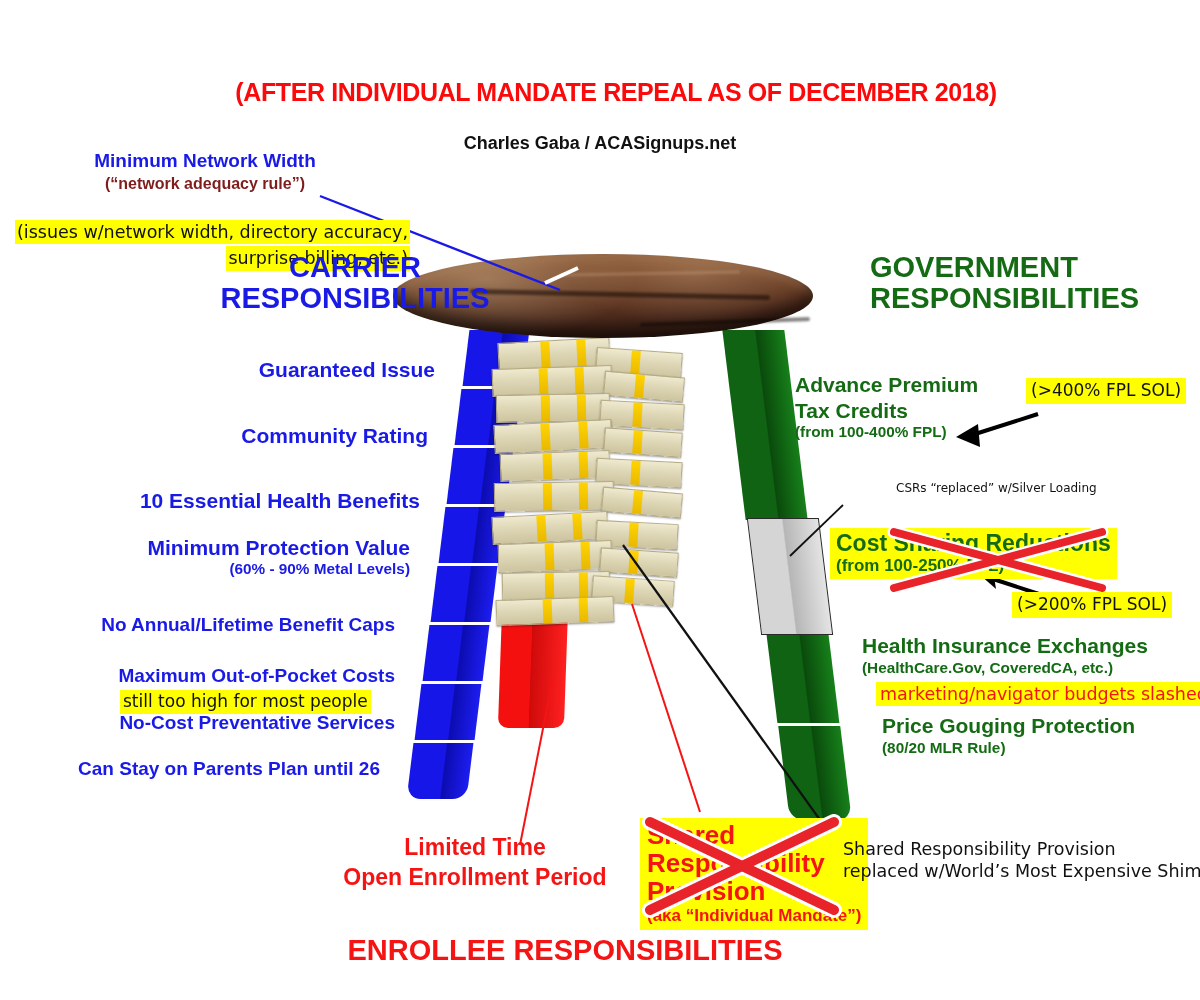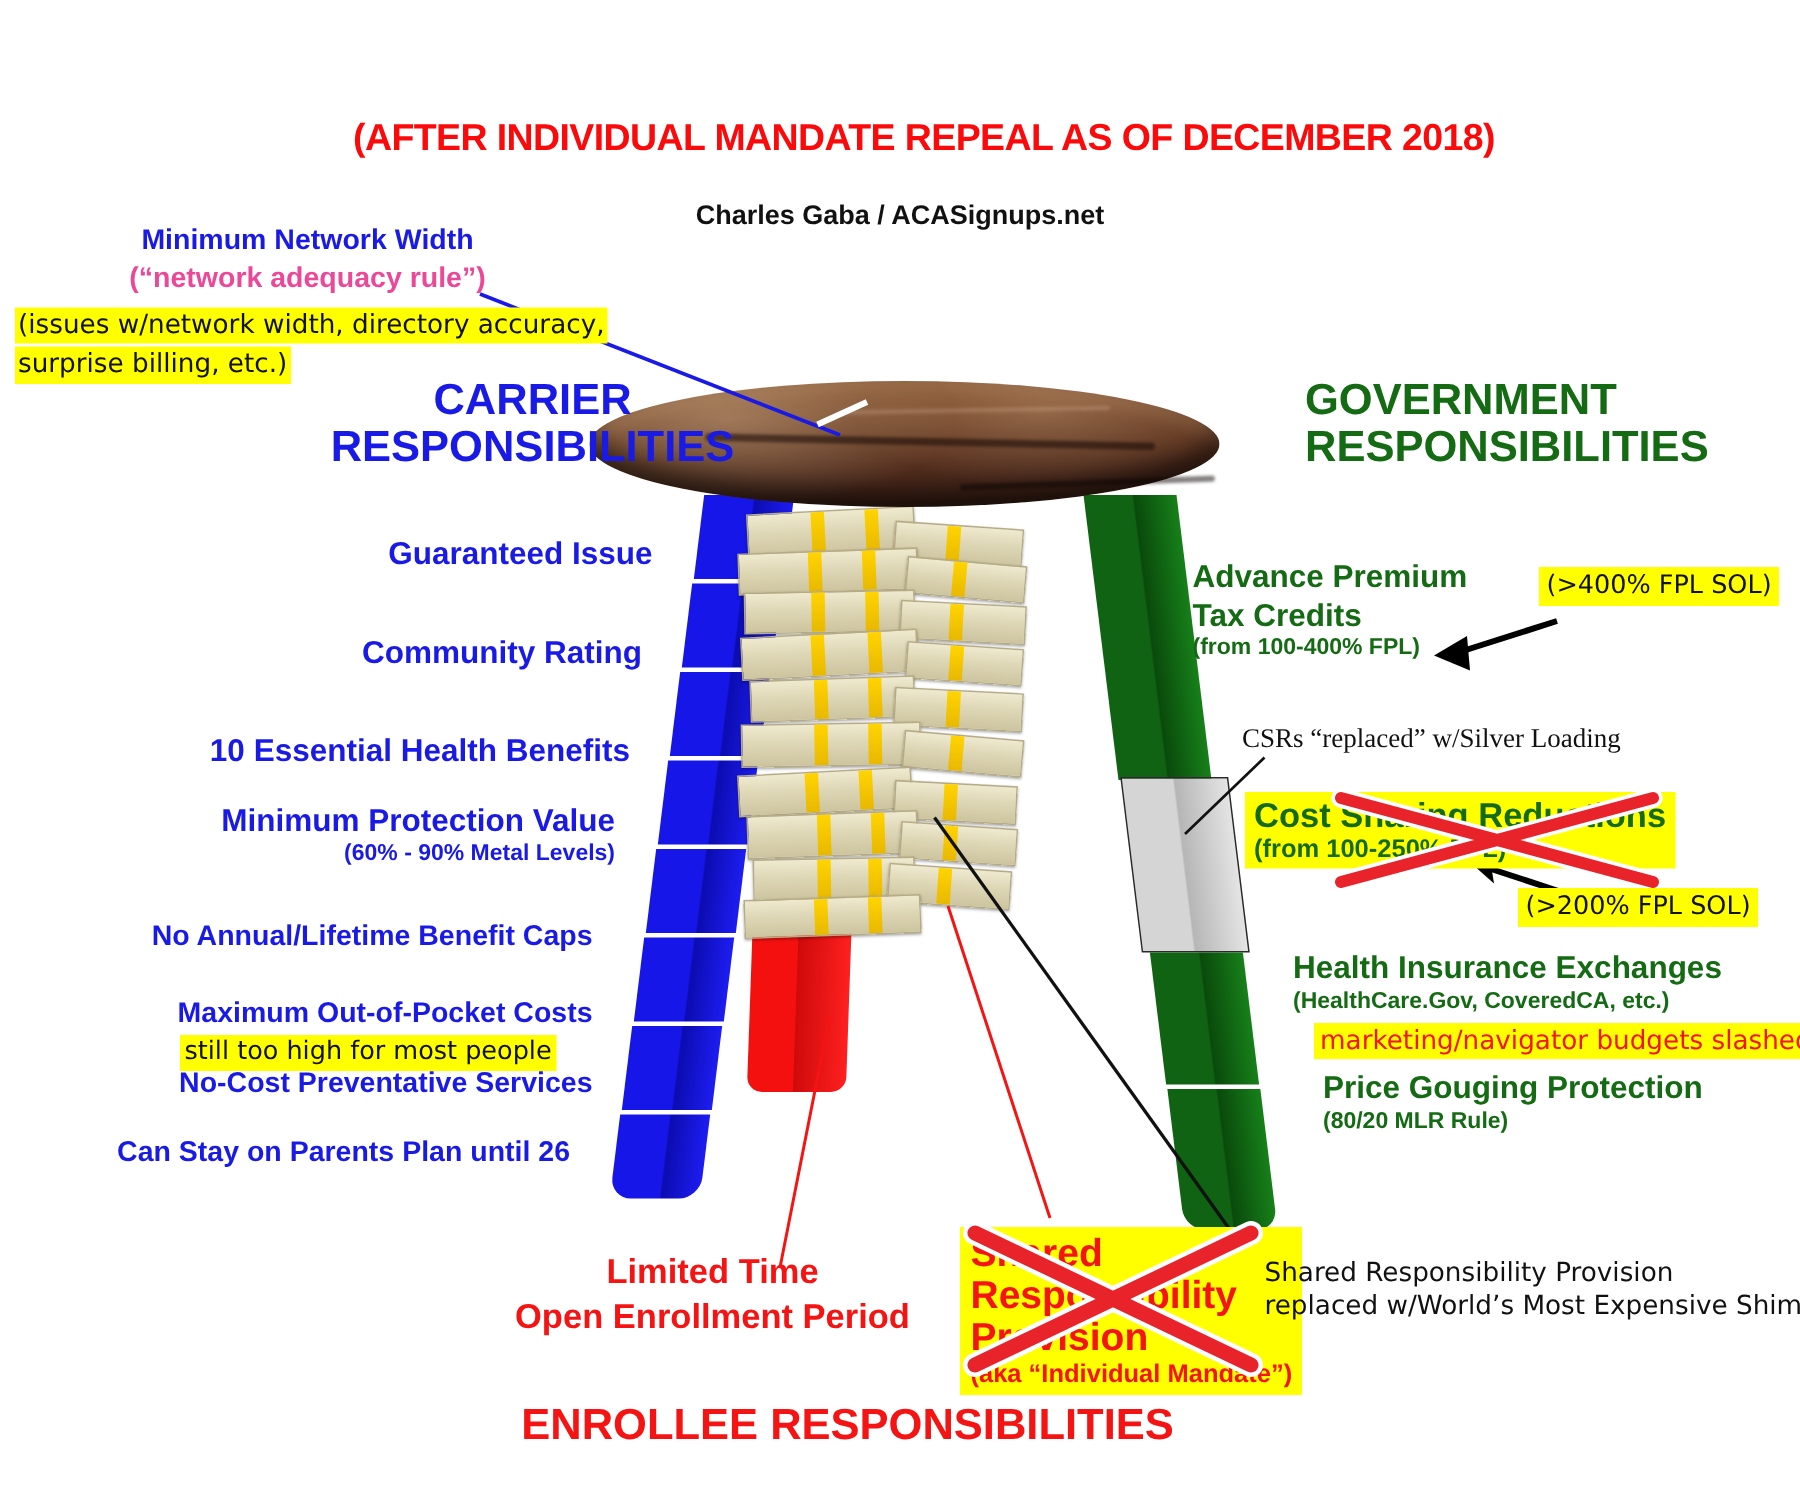--- a/index.html
+++ b/index.html
@@ -235,7 +235,7 @@
 
   <div class="abs" style="left:40px;top:148px;width:330px;">
     <div class="nowrap" style="color:#1a1ae6;font-weight:bold;font-size:19px;line-height:1.32;text-align:center;">Minimum Network Width</div>
-    <div class="nowrap" style="color:#ec4899;font-weight:bold;font-size:19px;line-height:1.32;text-align:center;">(“network adequacy rule”)</div>
+    <div class="nowrap" style="color:#7f1d1d;font-weight:bold;font-size:16px;line-height:1.32;text-align:center;">(“network adequacy rule”)</div>
   </div>
   <div class="abs" style="left:10px;top:205px;width:400px;">
     <div class="nowrap hl hand" style="display:inline-block;padding:1px 2px;">(issues w/network width, directory accuracy,</div><br>

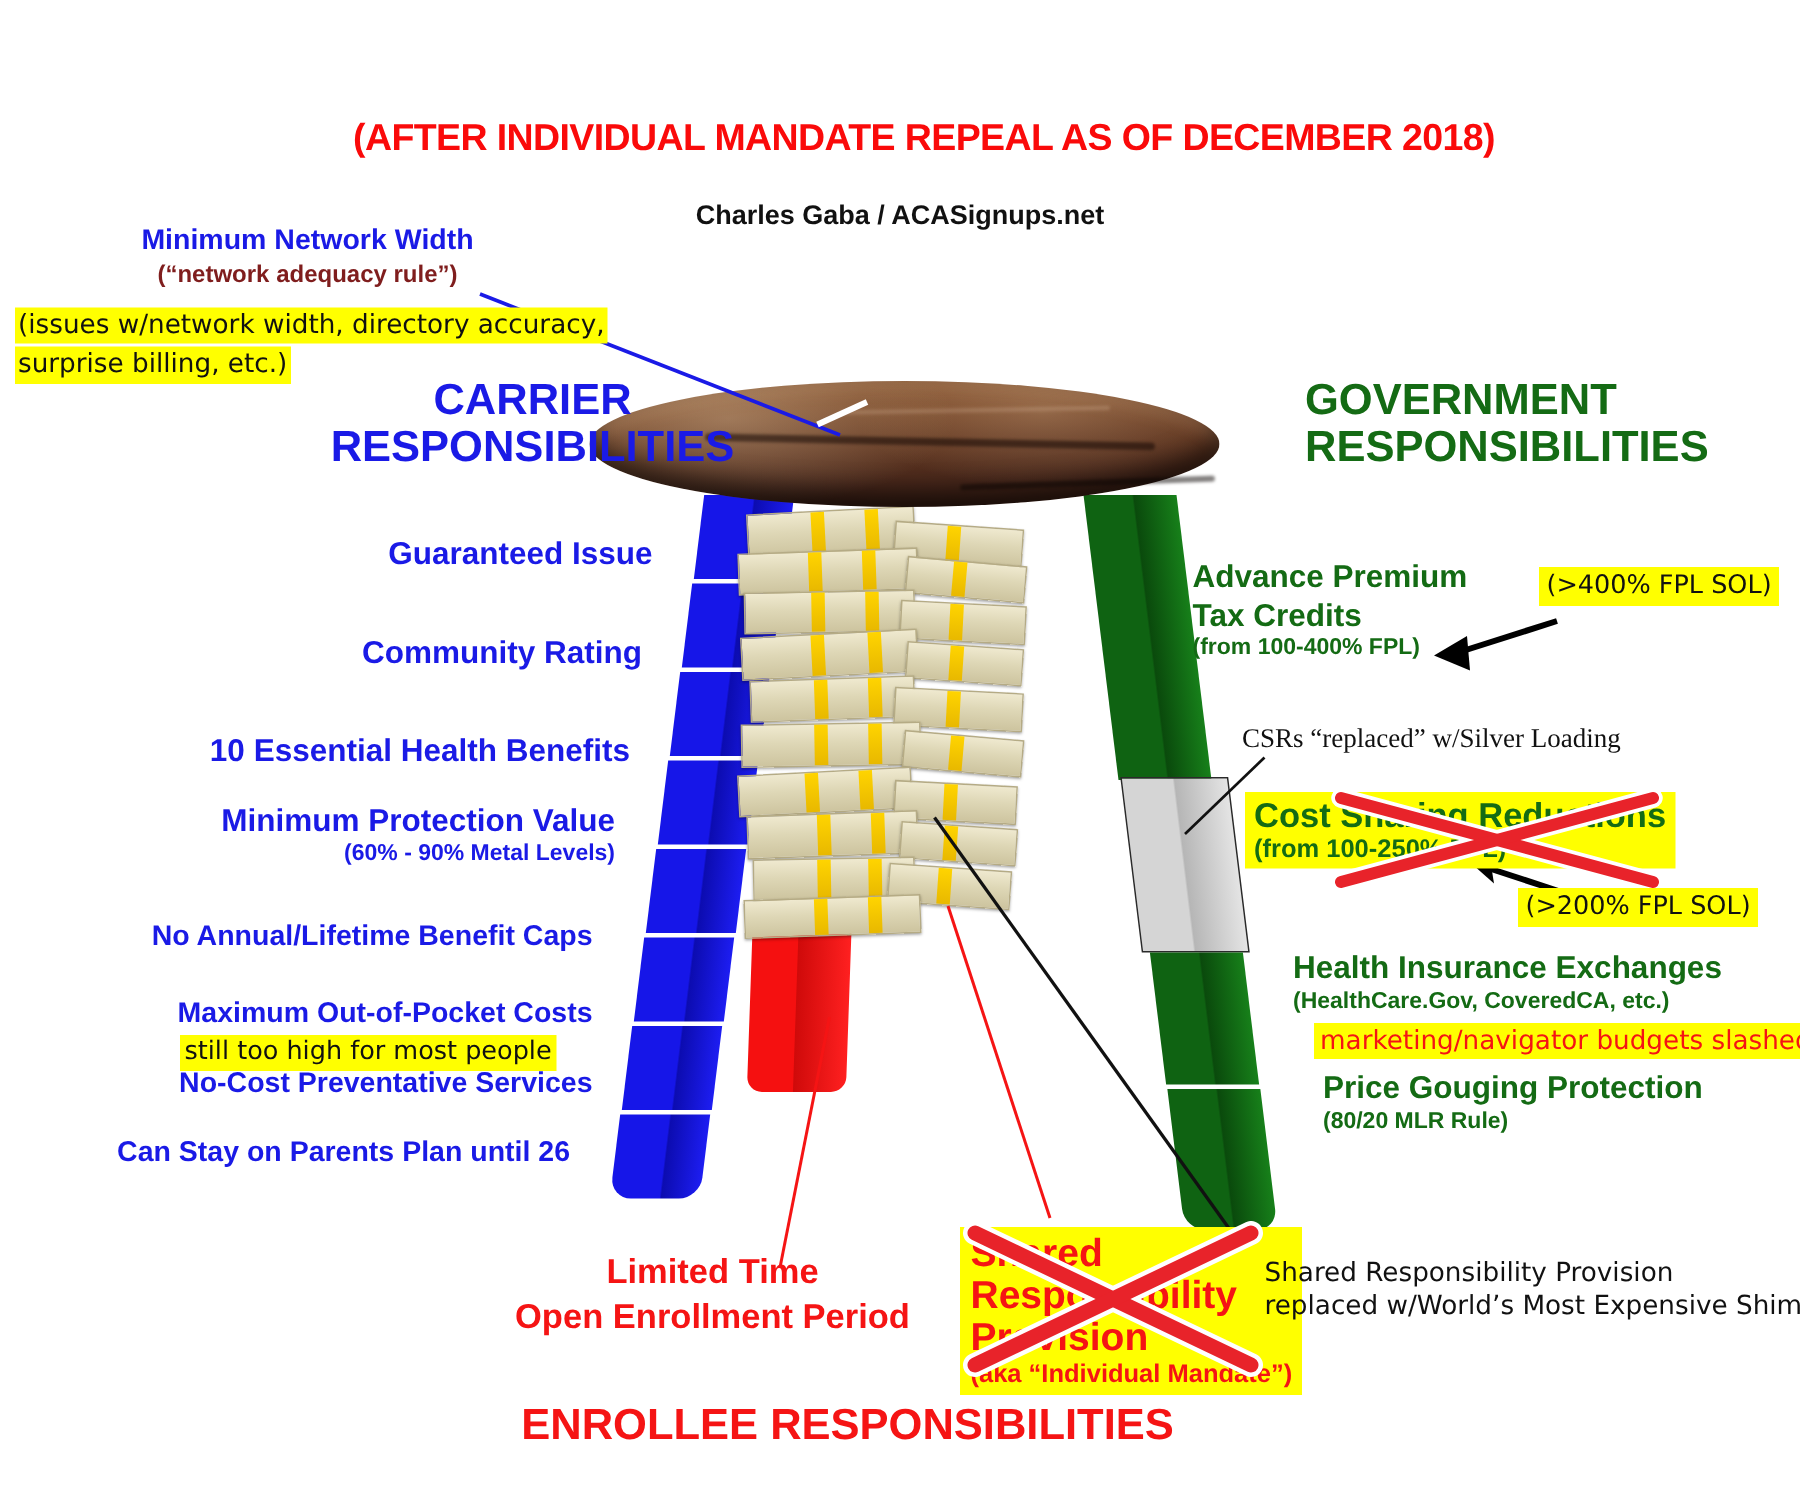--- a/index.html
+++ b/index.html
@@ -237,7 +237,7 @@
     <div class="nowrap" style="color:#1a1ae6;font-weight:bold;font-size:19px;line-height:1.32;text-align:center;">Minimum Network Width</div>
     <div class="nowrap" style="color:#7f1d1d;font-weight:bold;font-size:16px;line-height:1.32;text-align:center;">(“network adequacy rule”)</div>
   </div>
-  <div class="abs" style="left:10px;top:205px;width:400px;">
+  <div class="abs" style="left:10px;top:220px;width:400px;text-align:right;">
     <div class="nowrap hl hand" style="display:inline-block;padding:1px 2px;">(issues w/network width, directory accuracy,</div><br>
     <div class="nowrap hl hand" style="display:inline-block;padding:1px 2px;margin-top:2px;">surprise billing, etc.)</div>
   </div>

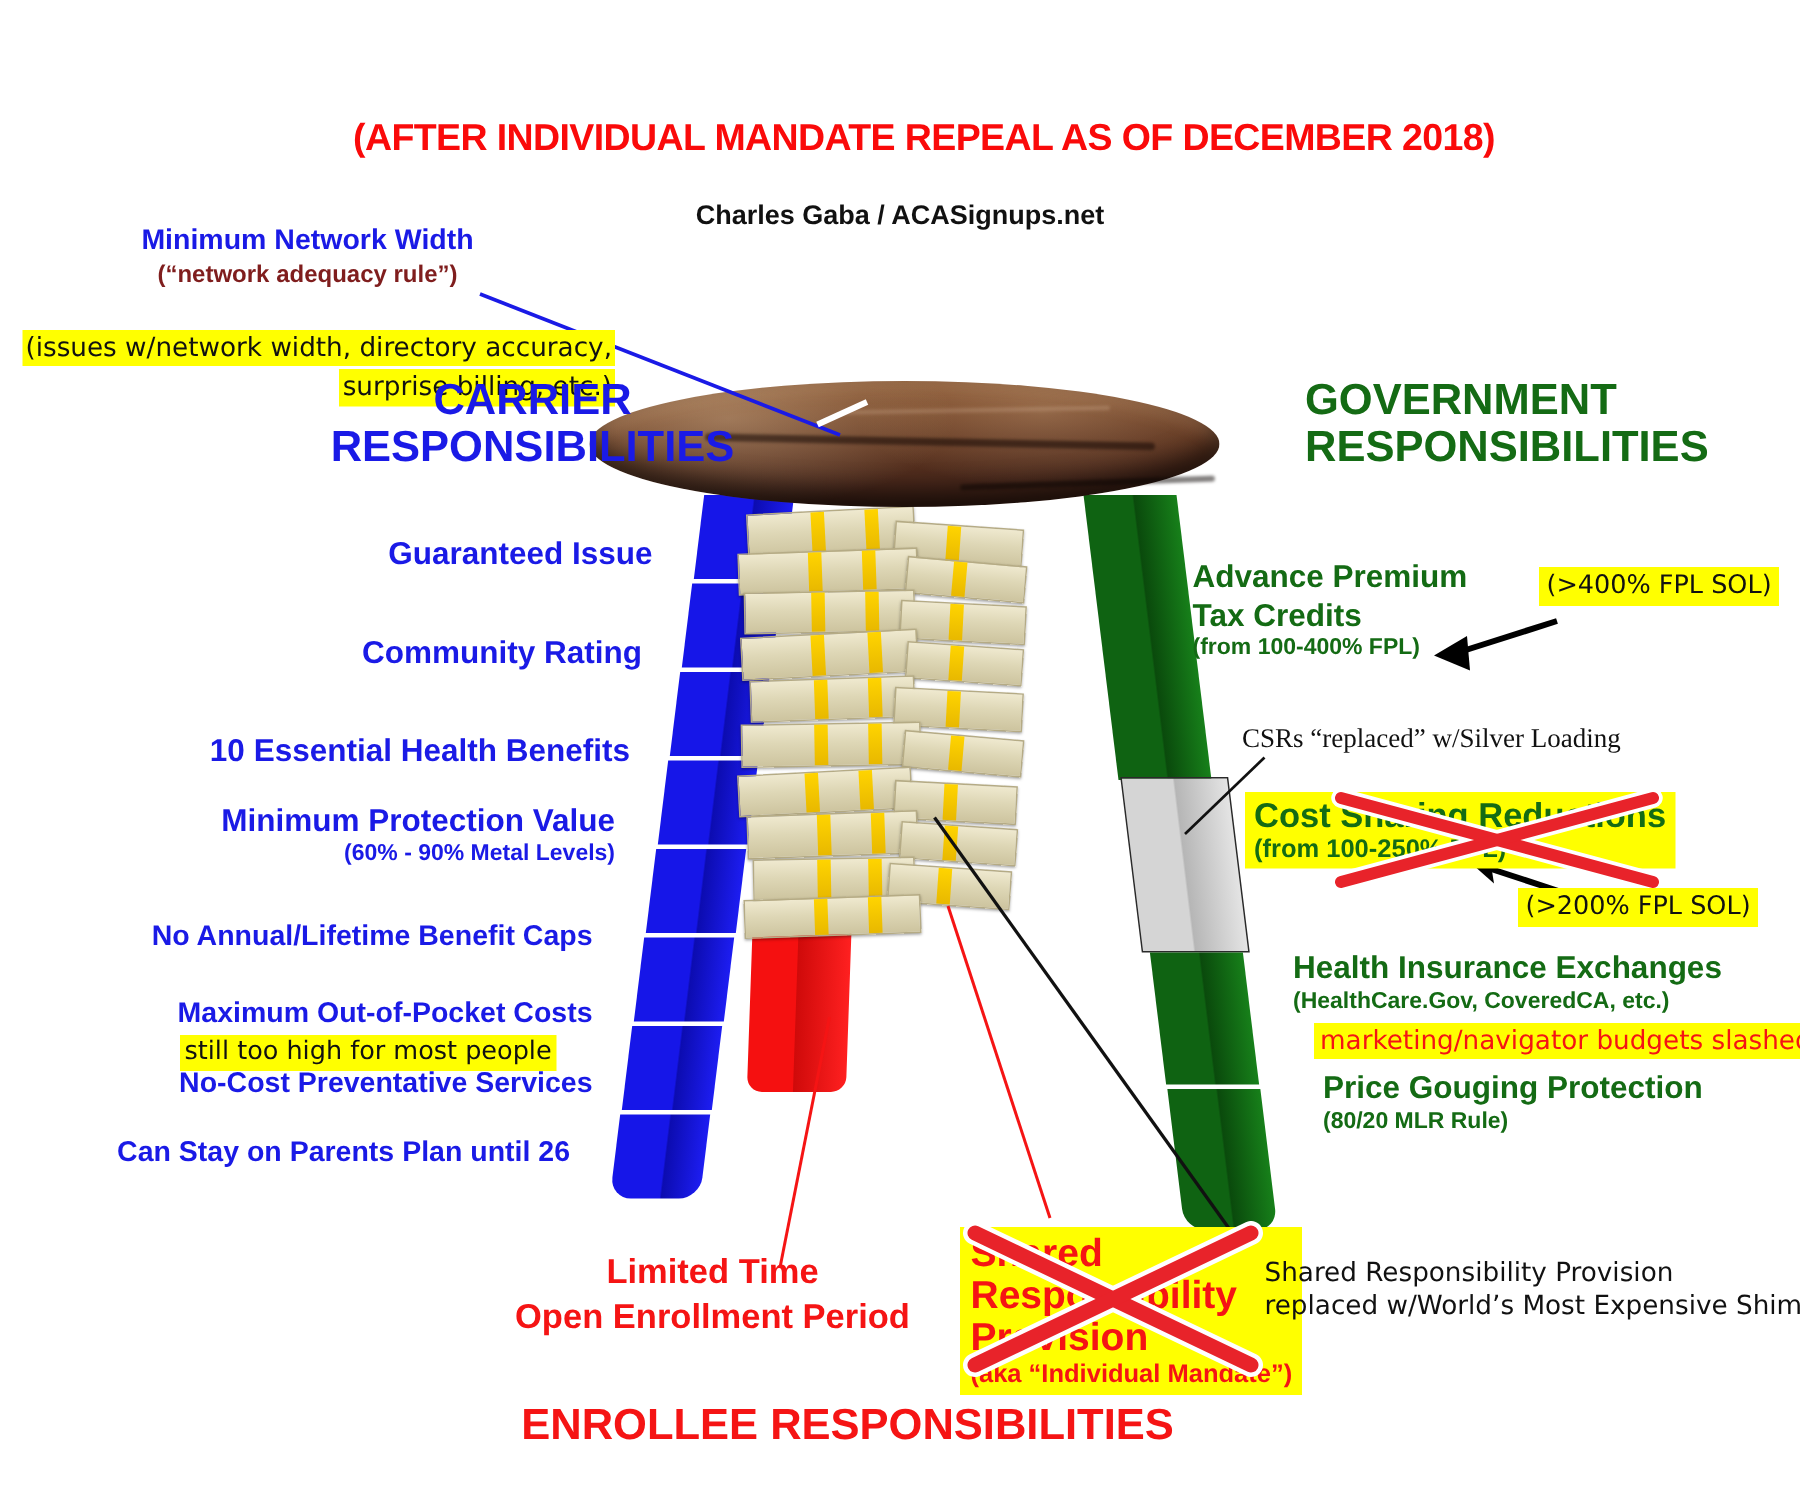--- a/index.html
+++ b/index.html
@@ -290,7 +290,7 @@
     <span class="hl hand" style="display:inline-block;padding:2px 5px;font-size:17px;text-align:center;">(&gt;400% FPL SOL)</span>
   </div>
 
-  <div class="abs nowrap hand" style="left:828px;top:481px;font-size:18px;font-family:Liberation Serif, serif;">CSRs “replaced” w/Silver Loading</div>
+  <div class="abs nowrap hand" style="left:896px;top:481px;font-size:12px;">CSRs “replaced” w/Silver Loading</div>
 
   <div class="abs" style="left:830px;top:528px;width:300px;">
     <div class="hl" style="display:inline-block;padding:3px 6px;">

